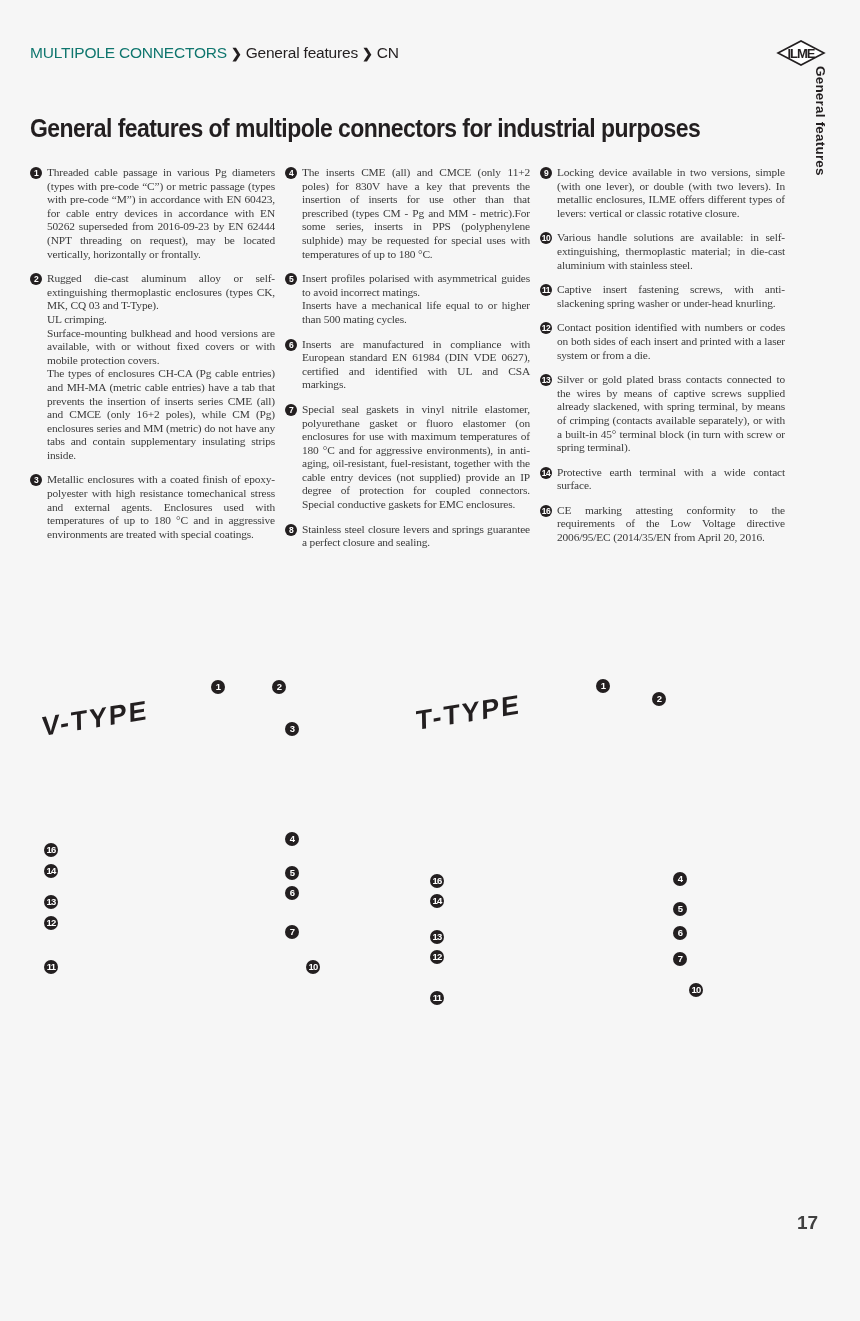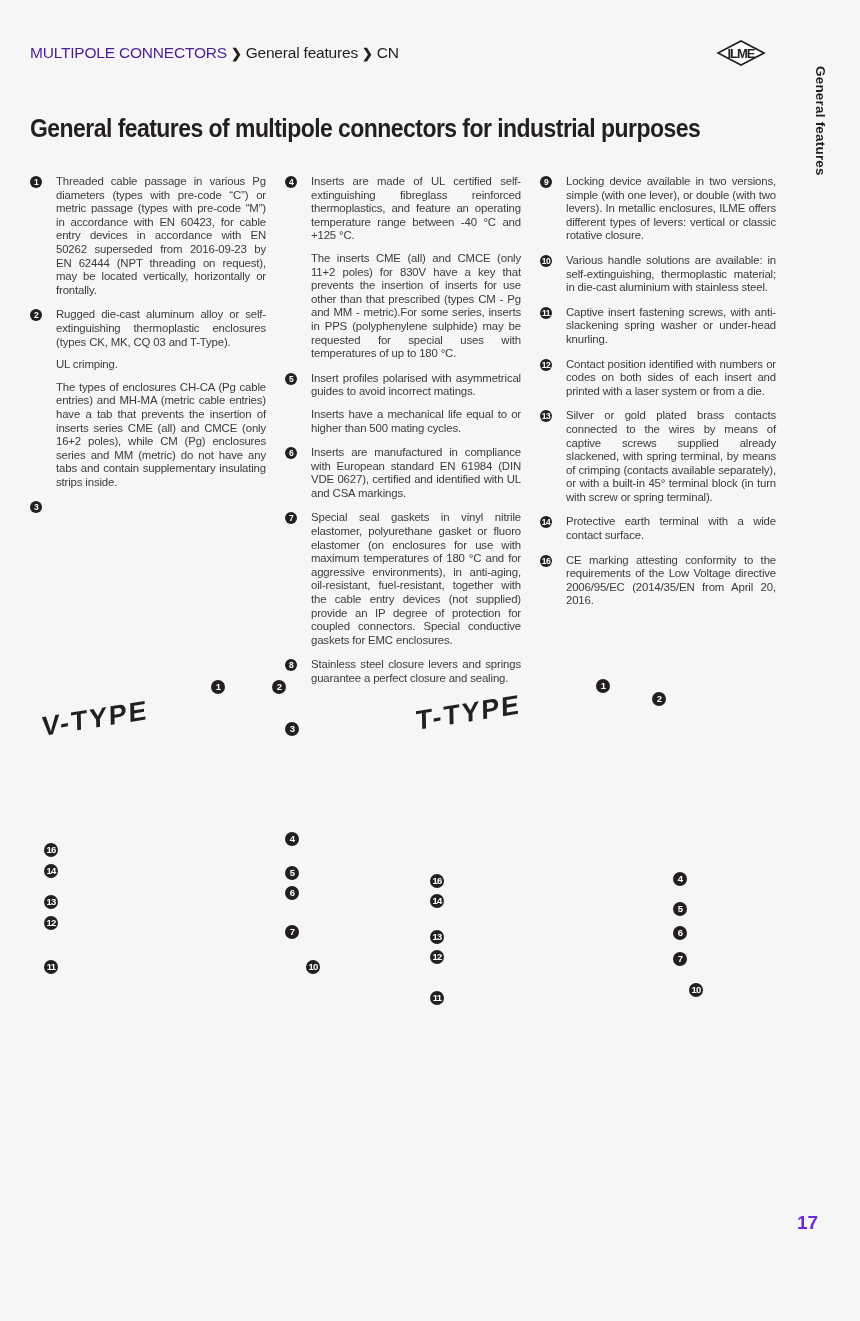--- a/index.html
+++ b/index.html
@@ -12,7 +12,7 @@
     position: absolute; left: 30px; top: 43px; font-size: 15.5px; line-height: 20px;
     white-space: nowrap; letter-spacing: -0.2px;
   }
-  .bc-root { color: #4c1d95; font-weight: 300; }
+  .bc-root { color: #0f766e; font-weight: 300; }
   .bc-sep { color: #231f20; font-weight: bold; margin: 0 4px; font-size: 13px; }
   .bc-item { color: #231f20; }
   .logo { position: absolute; left: 716px; top: 40px; width: 50px; height: 26px; }

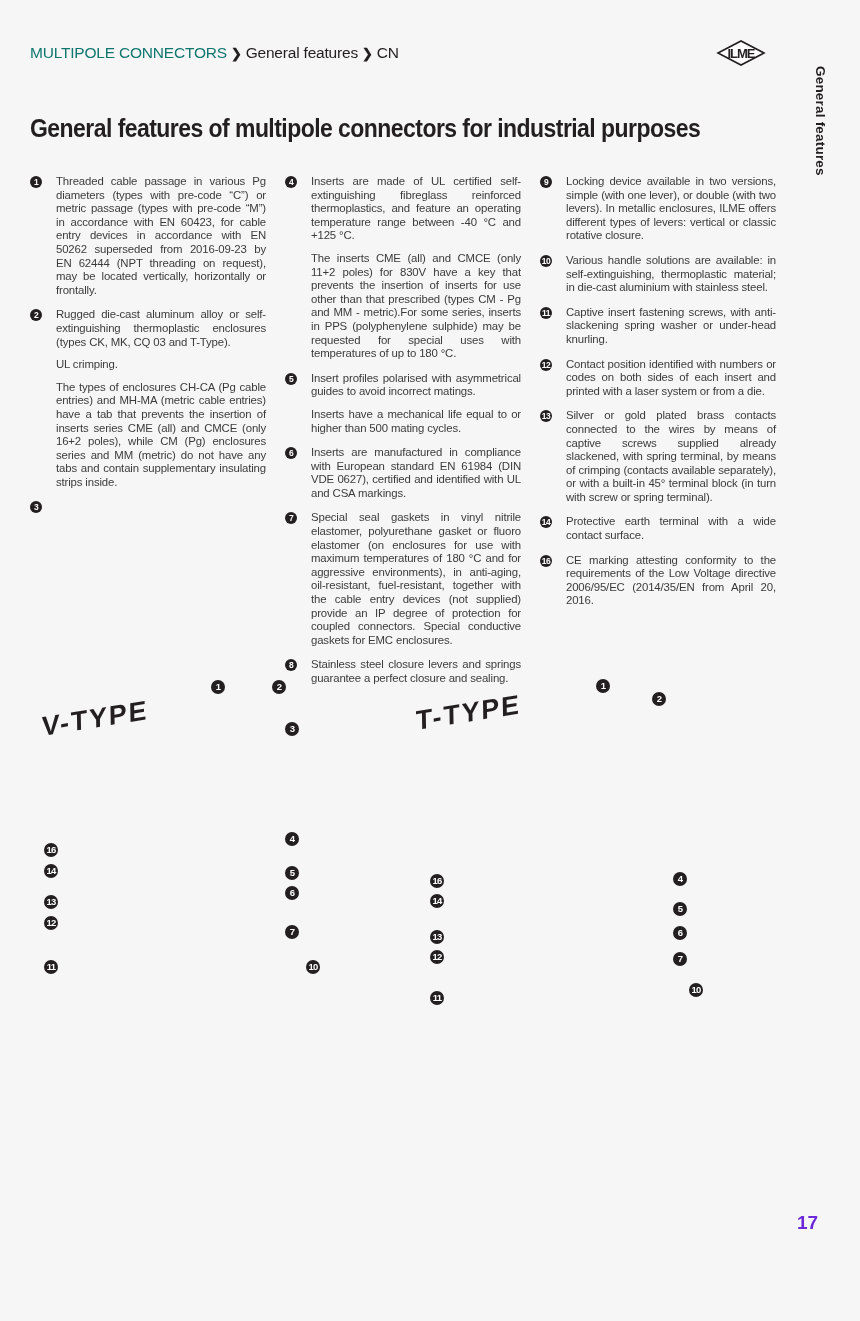--- a/index.html
+++ b/index.html
@@ -15,7 +15,7 @@
   .bc-root { color: #0f766e; font-weight: 300; }
   .bc-sep { color: #231f20; font-weight: bold; margin: 0 4px; font-size: 13px; }
   .bc-item { color: #231f20; }
-  .logo { position: absolute; left: 716px; top: 40px; width: 50px; height: 26px; }
+  .logo { position: absolute; left: 776px; top: 40px; width: 50px; height: 26px; }
   .side-label {
     position: absolute; left: 813px; top: 66px;
     writing-mode: vertical-rl; font-size: 13.5px; font-weight: bold; color: #231f20;

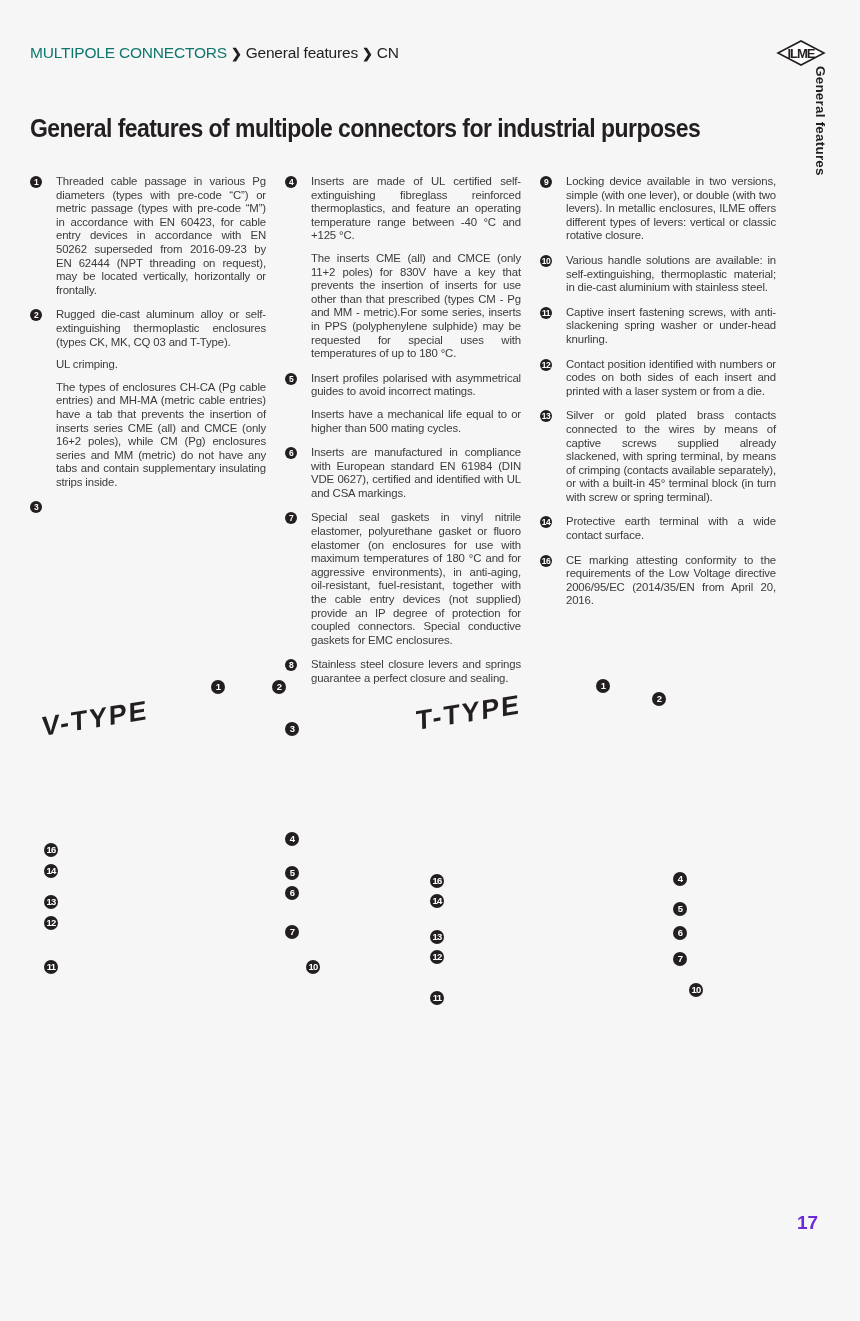--- a/index.html
+++ b/index.html
@@ -35,7 +35,7 @@
   .col2 { left: 285px; }
   .col3 { left: 540px; }
   .feature { position: relative; padding-left: 17px; margin-bottom: 11px; }
-  .feature p { margin: 9px; text-align: justify; text-align-last: left; }
+  .feature p { margin: 0; text-align: justify; text-align-last: left; font-family: Liberation Serif, serif; }
   .num {
     position: absolute; left: 0; top: 1px; width: 12px; height: 12px; border-radius: 50%;
     background: #231f20; color: #fff; font-size: 8.5px; font-weight: bold;

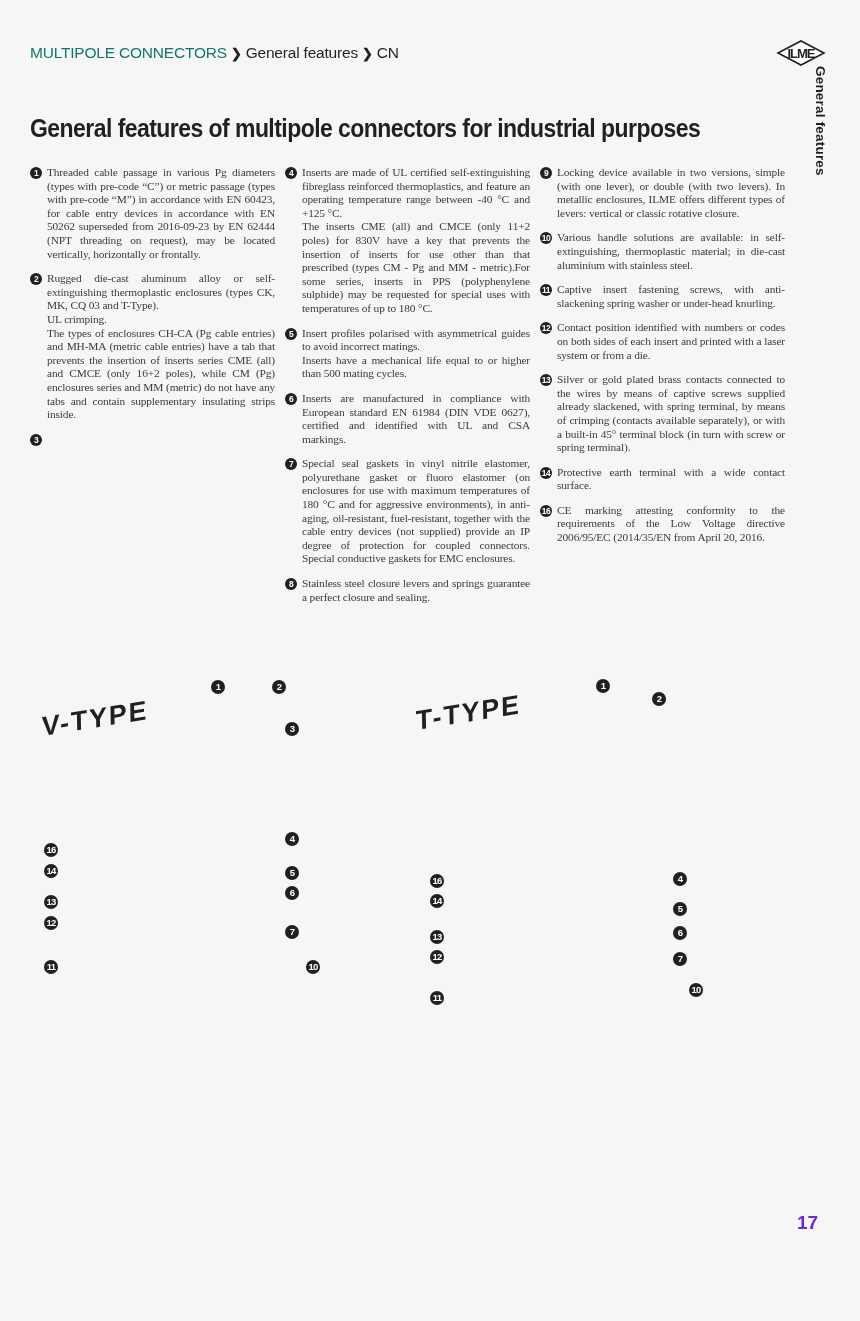--- a/index.html
+++ b/index.html
@@ -92,7 +92,6 @@
 <div class="col col2">
   <div class="feature">
     <span class="num">4</span>
-    <p>Inserts are made of UL certified self-extinguishing fibreglass reinforced thermoplastics, and feature an operating temperature range between -40 °C and +125 °C.</p>
     <p>The inserts CME (all) and CMCE (only 11+2 poles) for 830V have a key that prevents the insertion of inserts for use other than that prescribed (types CM - Pg and MM - metric).For some series, inserts in PPS (polyphenylene sulphide) may be requested for special uses with temperatures of up to 180 °C.</p>
   </div>
   <div class="feature">

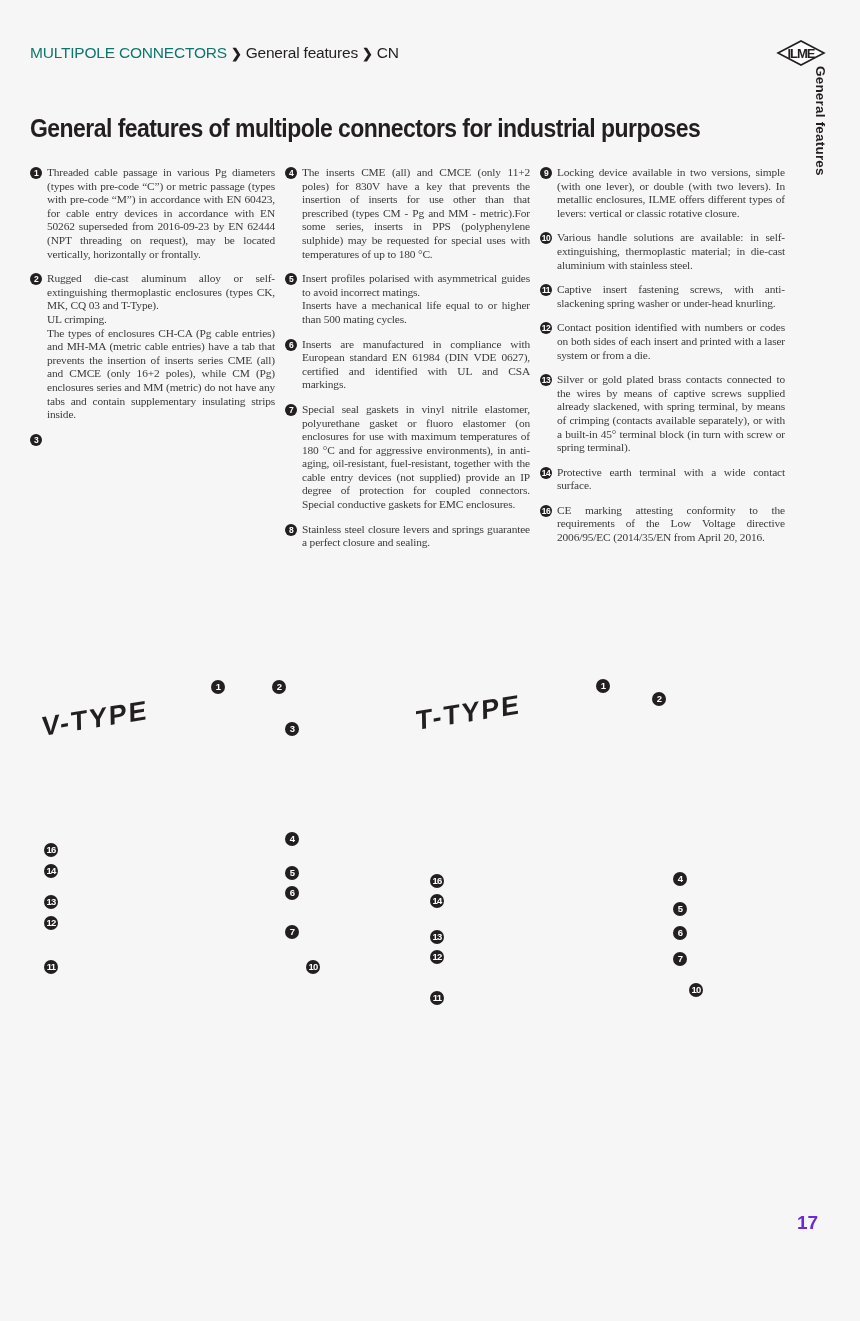--- a/index.html
+++ b/index.html
@@ -82,6 +82,7 @@
     <span class="num">2</span>
     <p>Rugged die-cast aluminum alloy or self-extinguishing thermoplastic enclosures (types CK, MK, CQ 03 and T-Type).</p>
     <p>UL crimping.</p>
+    <p>Surface-mounting bulkhead and hood versions are available, with or without fixed covers or with mobile protection covers.</p>
     <p>The types of enclosures CH-CA (Pg cable entries) and MH-MA (metric cable entries) have a tab that prevents the insertion of inserts series CME (all) and CMCE (only 16+2 poles), while CM (Pg) enclosures series and MM (metric) do not have any tabs and contain supplementary insulating strips inside.</p>
   </div>
   <div class="feature">

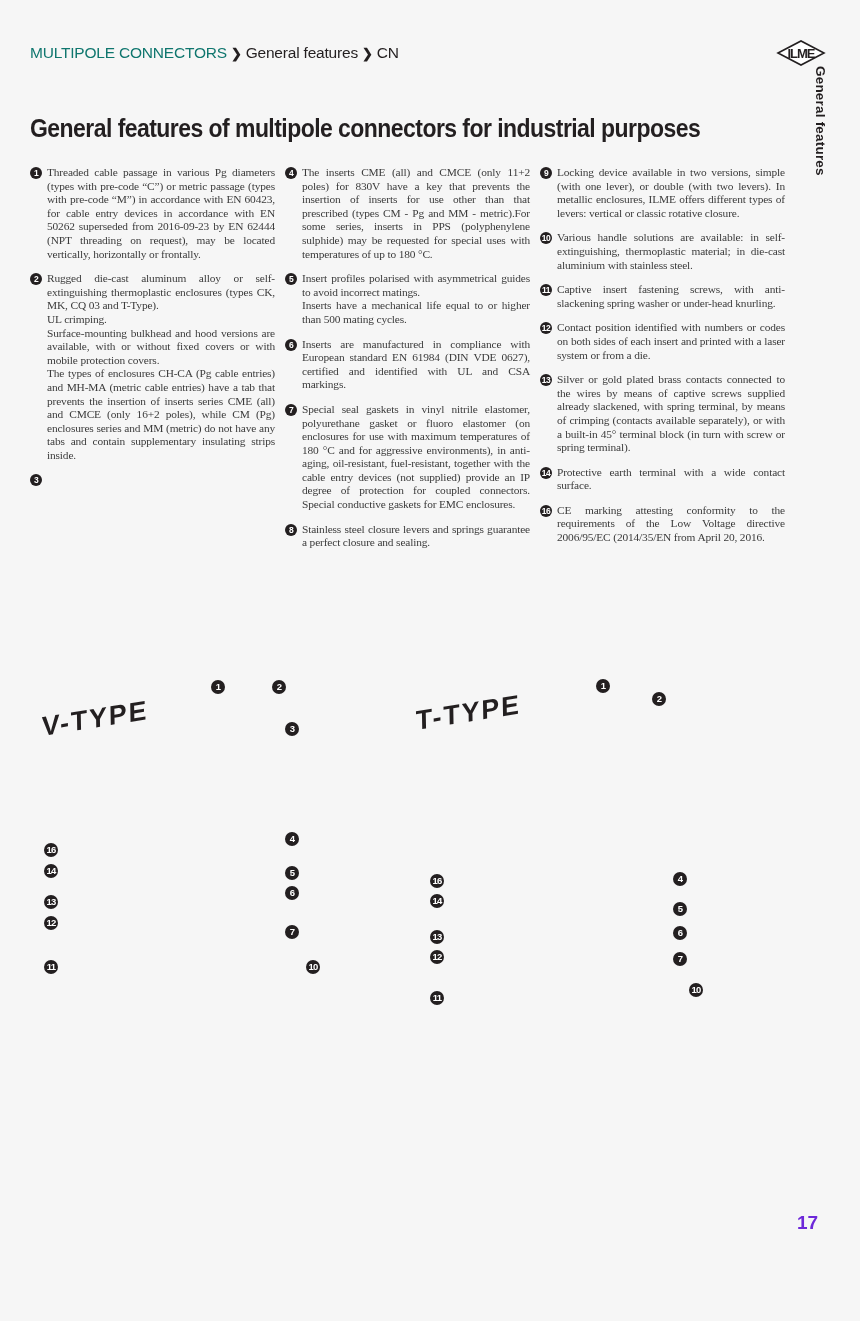--- a/index.html
+++ b/index.html
@@ -87,6 +87,7 @@
   </div>
   <div class="feature">
     <span class="num">3</span>
+    <p>Metallic enclosures with a coated finish of epoxy-polyester with high resistance tomechanical stress and external agents. Enclosures used with temperatures of up to 180 °C and in aggressive environments are treated with special coatings.</p>
   </div>
 </div>
 

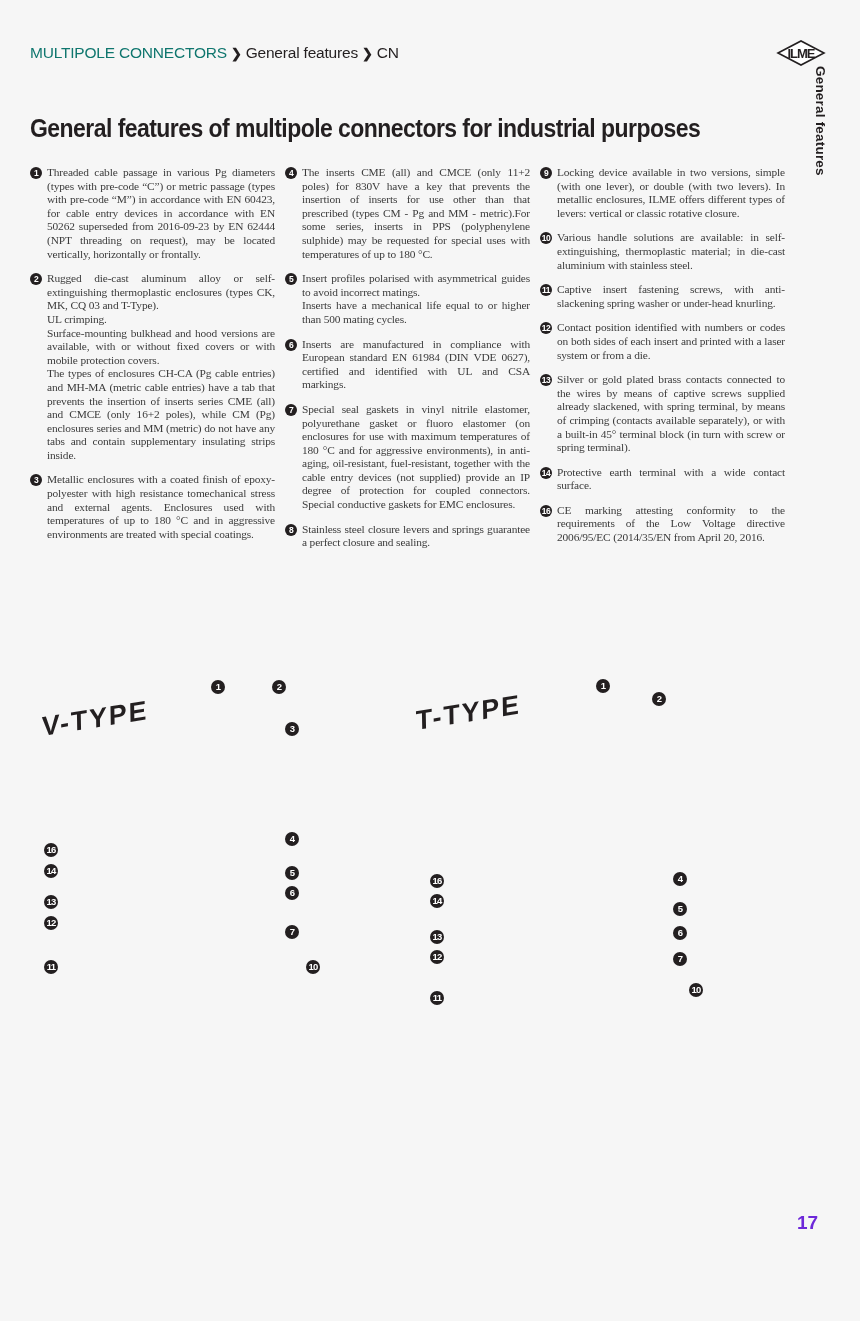--- a/index.html
+++ b/index.html
@@ -52,7 +52,7 @@
     line-height: 14px; text-align: center; letter-spacing: -0.7px;
   }
   .page-number {
-    position: absolute; left: 797px; top: 1212px; font-size: 19px; font-weight: bold; color: #6d28d9;
+    position: absolute; left: 797px; top: 1212px; font-size: 19px; font-weight: bold; color: #404040;
   }
 </style>
 </head>

